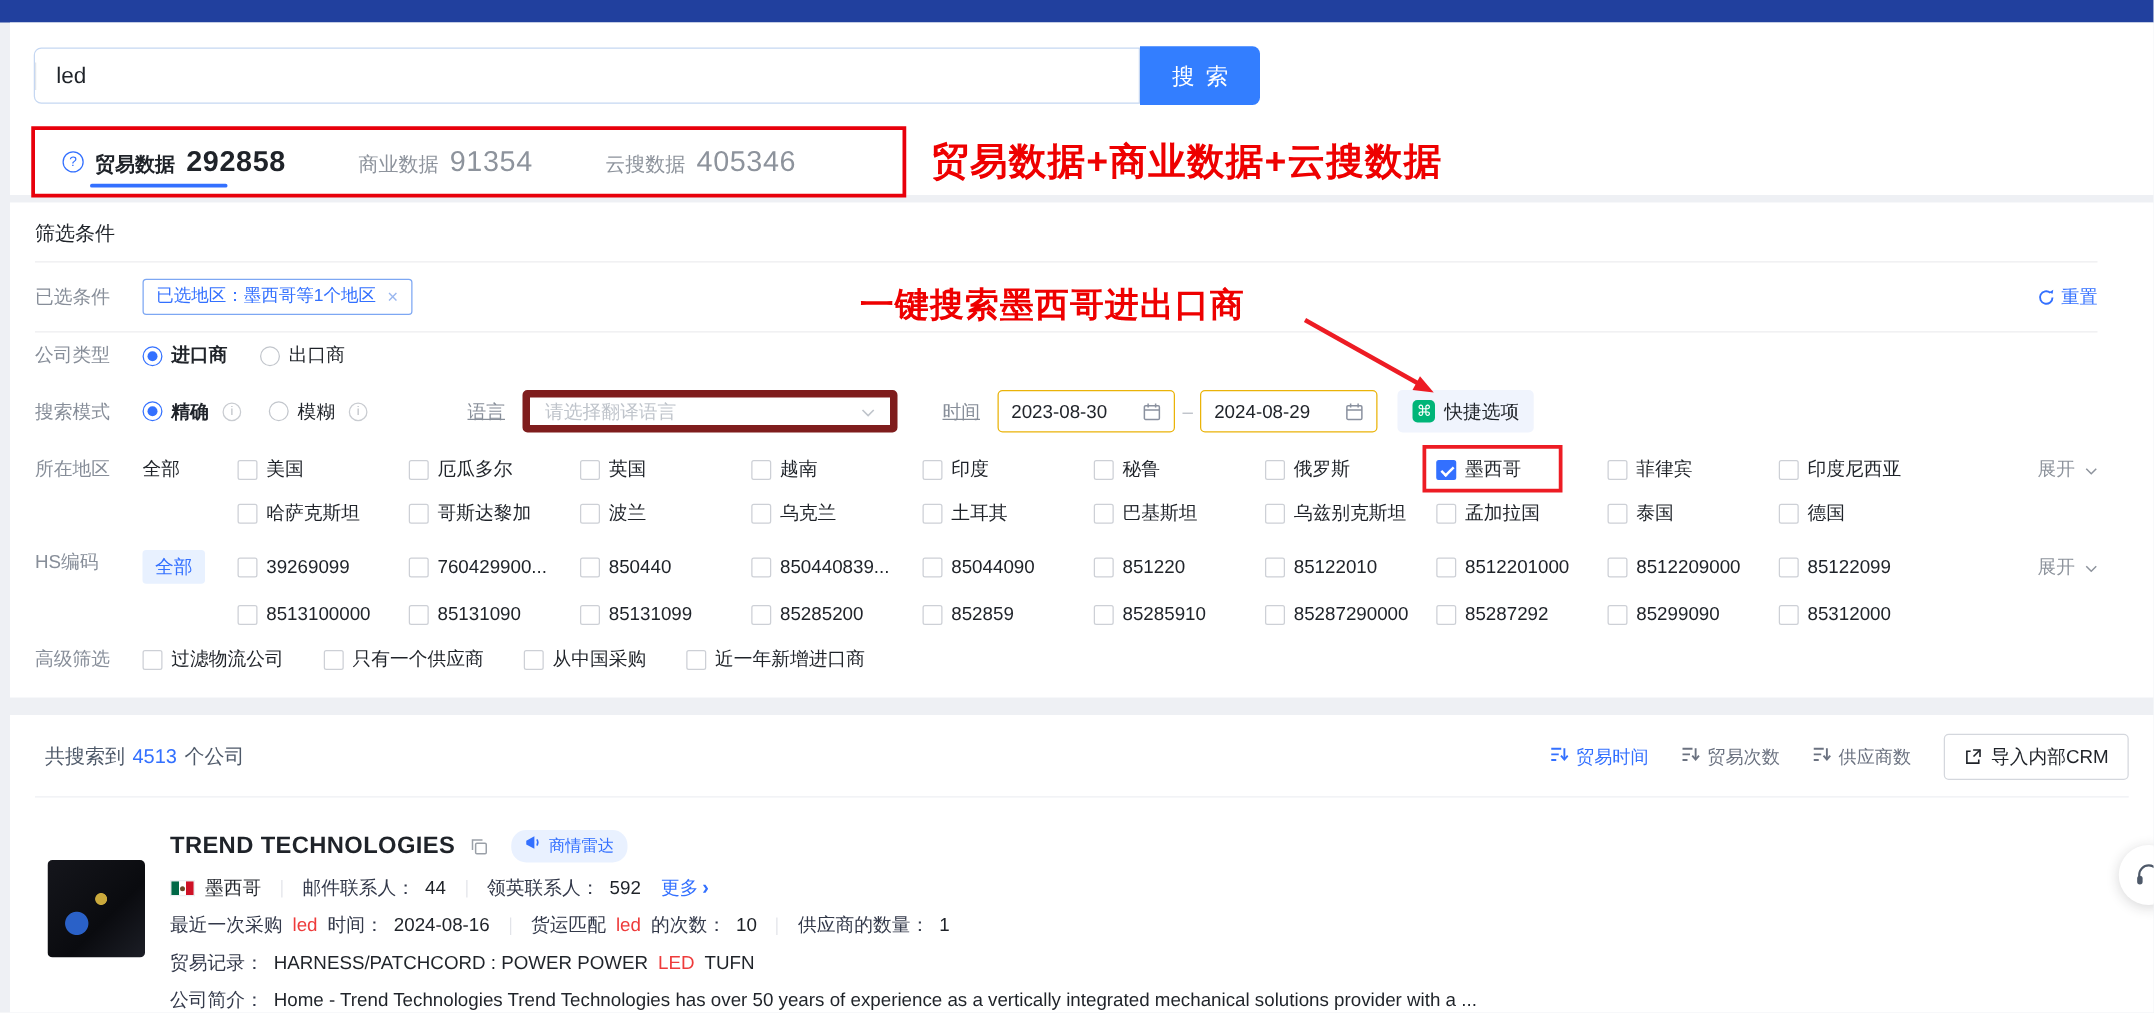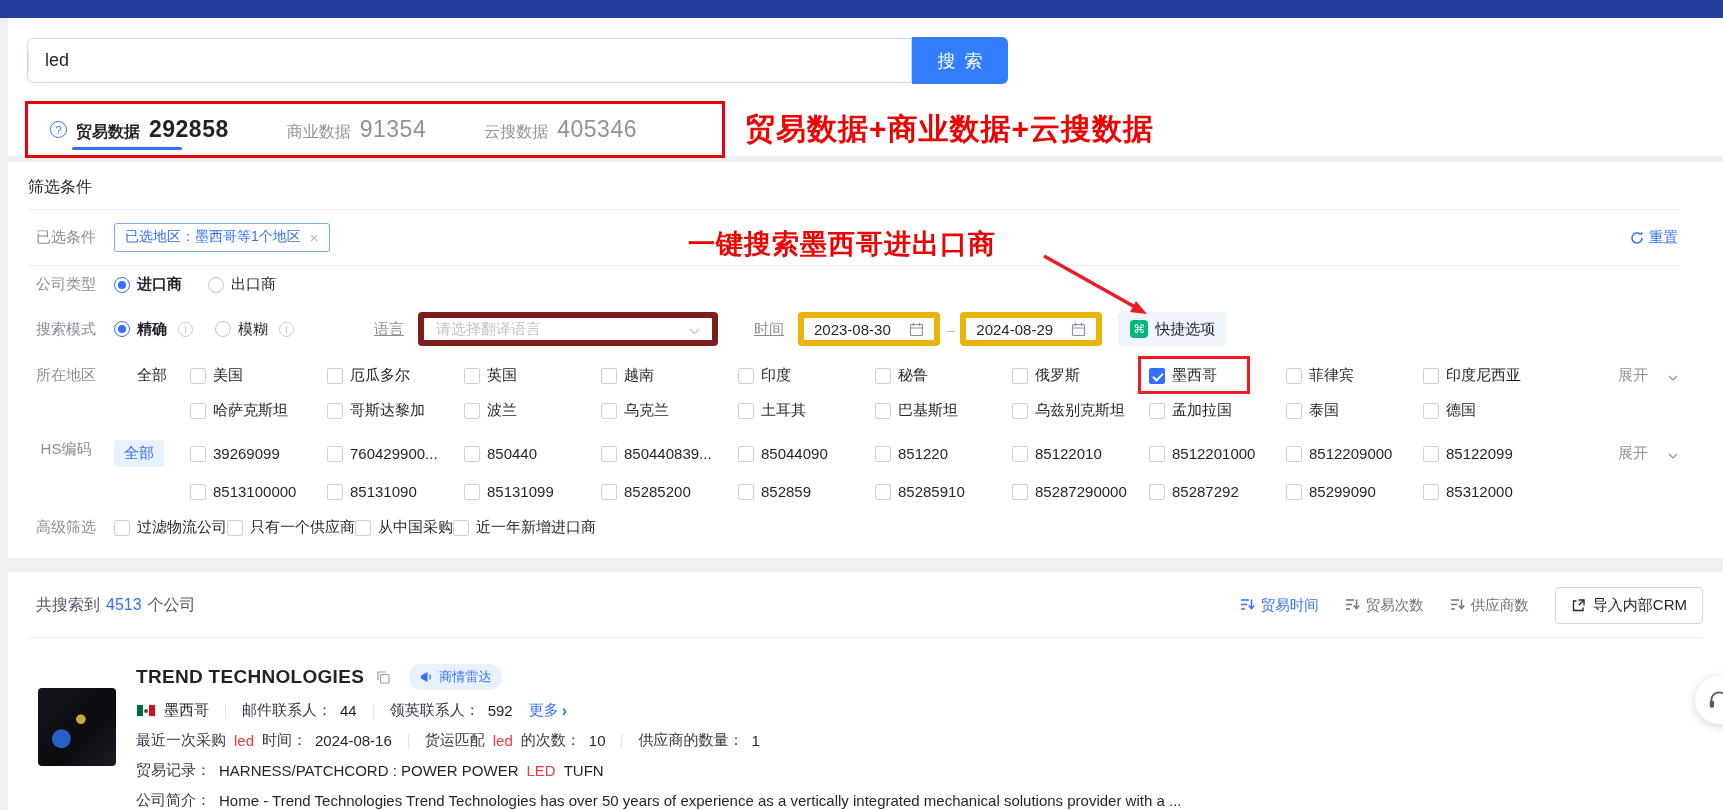--- a/index.html
+++ b/index.html
@@ -35,7 +35,7 @@
   .filter-card { margin-top:6px; padding:0 45px 12px 20px; }
   .f-title { padding:15px 0 11px; font-size:16px; color:#1f2329; }
   .divider { height:1px; background:#ededf0; }
-  .frow { display:flex; align-items:center; padding:9px 0;text-align:center; }
+  .frow { display:flex; align-items:center; padding:9px 0; }
   .flabel { width:76px; margin-right:10px; color:#878e99; flex-shrink:0; }
   .sel-row { padding:13px 0; }
   .sel-tag { border:1px solid #7da7f3; color:#3370ff; border-radius:3px; padding:4px 10px 5px; display:inline-flex; gap:9px; align-items:center; font-size:14px; cursor:pointer; background:#fff; }

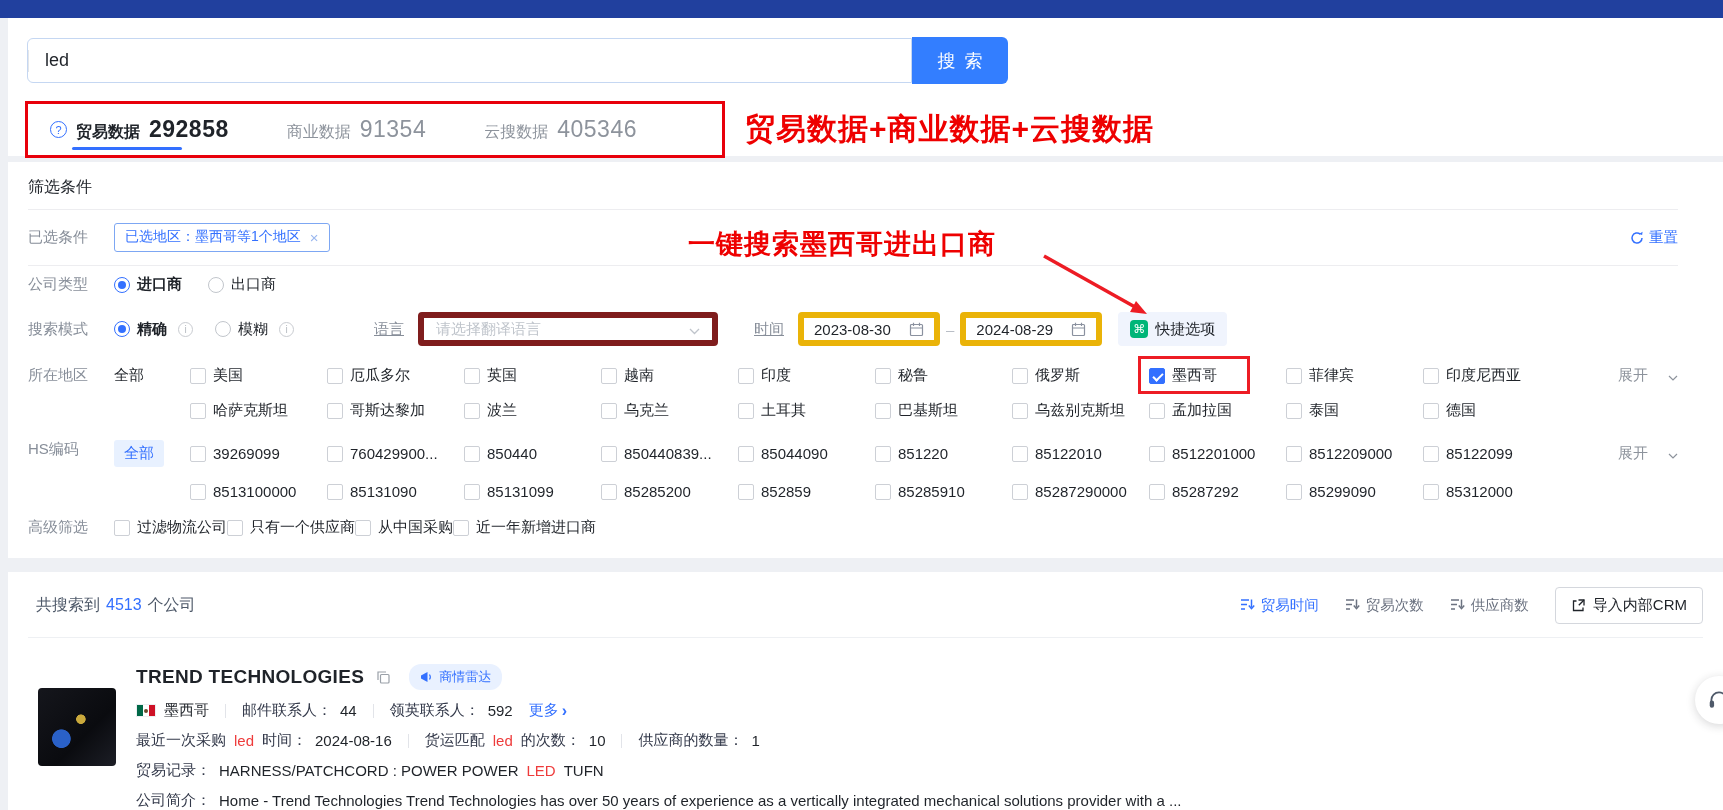--- a/index.html
+++ b/index.html
@@ -51,7 +51,7 @@
 
   .lang-label, .time-label { color:#878e99;text-decoration:underline; }
   .select-box { width:300px; height:34px; border:6px solid #7f1d1d; border-radius:4px; display:flex; align-items:center; justify-content:space-between; padding:0 12px; color:#bfc4cb; cursor:pointer; background:#fff; }
-  .date-box { width:142px; height:34px; border:6px solid #eab308; border-radius:4px; display:flex; align-items:center; justify-content:space-between; padding:0 10px; color:#1f2329; cursor:pointer; background:#fff; }
+  .date-box { width:142px; height:34px; border:1px solid #eab308; border-radius:4px; display:flex; align-items:center; justify-content:space-between; padding:0 10px; color:#1f2329; cursor:pointer; background:#fff; }
   .date-box .cal { color:#8a919f; display:flex; }
   .quick-btn { height:34px; background:#f0f4fd; border-radius:4px; display:flex; align-items:center; gap:7px; padding:0 12px; cursor:pointer; }
   .cmd { width:18px; height:18px; background:#00b578; border-radius:4px; color:#fff; font-size:12px; display:flex; align-items:center; justify-content:center; }

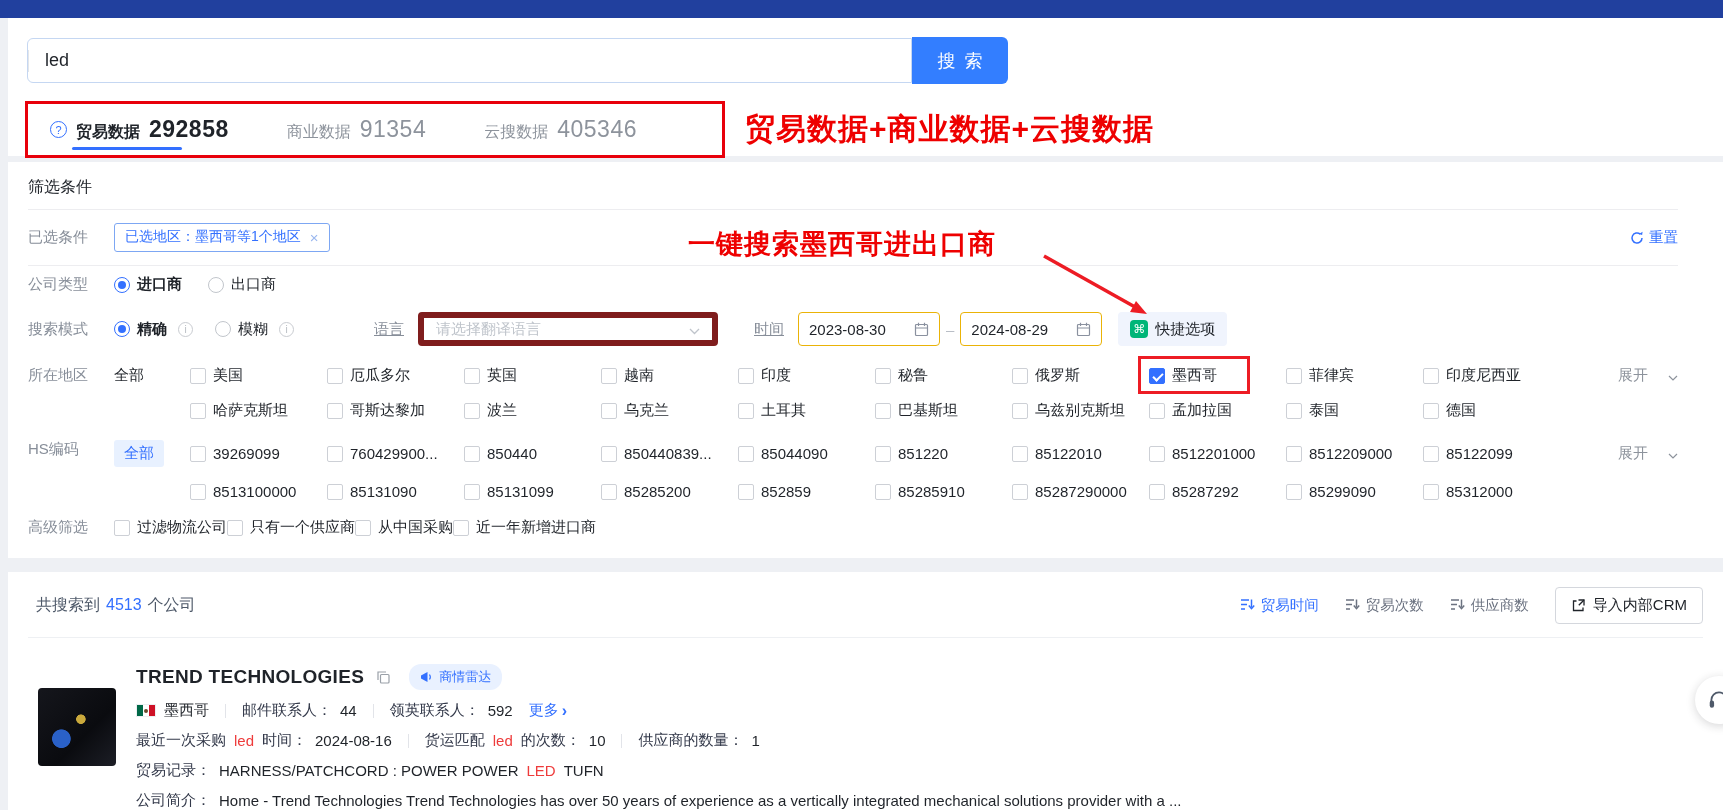--- a/index.html
+++ b/index.html
@@ -63,7 +63,7 @@
   .cb.checked .cbox { background:#3370ff; border-color:#3370ff; position:relative; }
   .cb.checked .cbox::after { content:""; position:absolute; left:5px; top:2px; width:4px; height:8px; border-right:2px solid #fff; border-bottom:2px solid #fff; transform:rotate(45deg); }
   .redbox { position:absolute; left:-11px; top:-10px; width:112px; height:38px; border:3px solid #ed1c24; pointer-events:none; }
-  .expand { grid-column:12; justify-self:end; color:#8d939c; display:flex; gap:20px; align-items:center; cursor:pointer; }
+  .expand { grid-column:12; justify-self:end; color:#8d939c; display:flex; gap:8px; align-items:center; cursor:pointer; }
   .hs-all { background:#e8f1ff; color:#3370ff; padding:4px 10px; border-radius:3px; justify-self:start; cursor:pointer; }
   .reg-all { cursor:pointer; }
   .adv-opts { display:flex; }

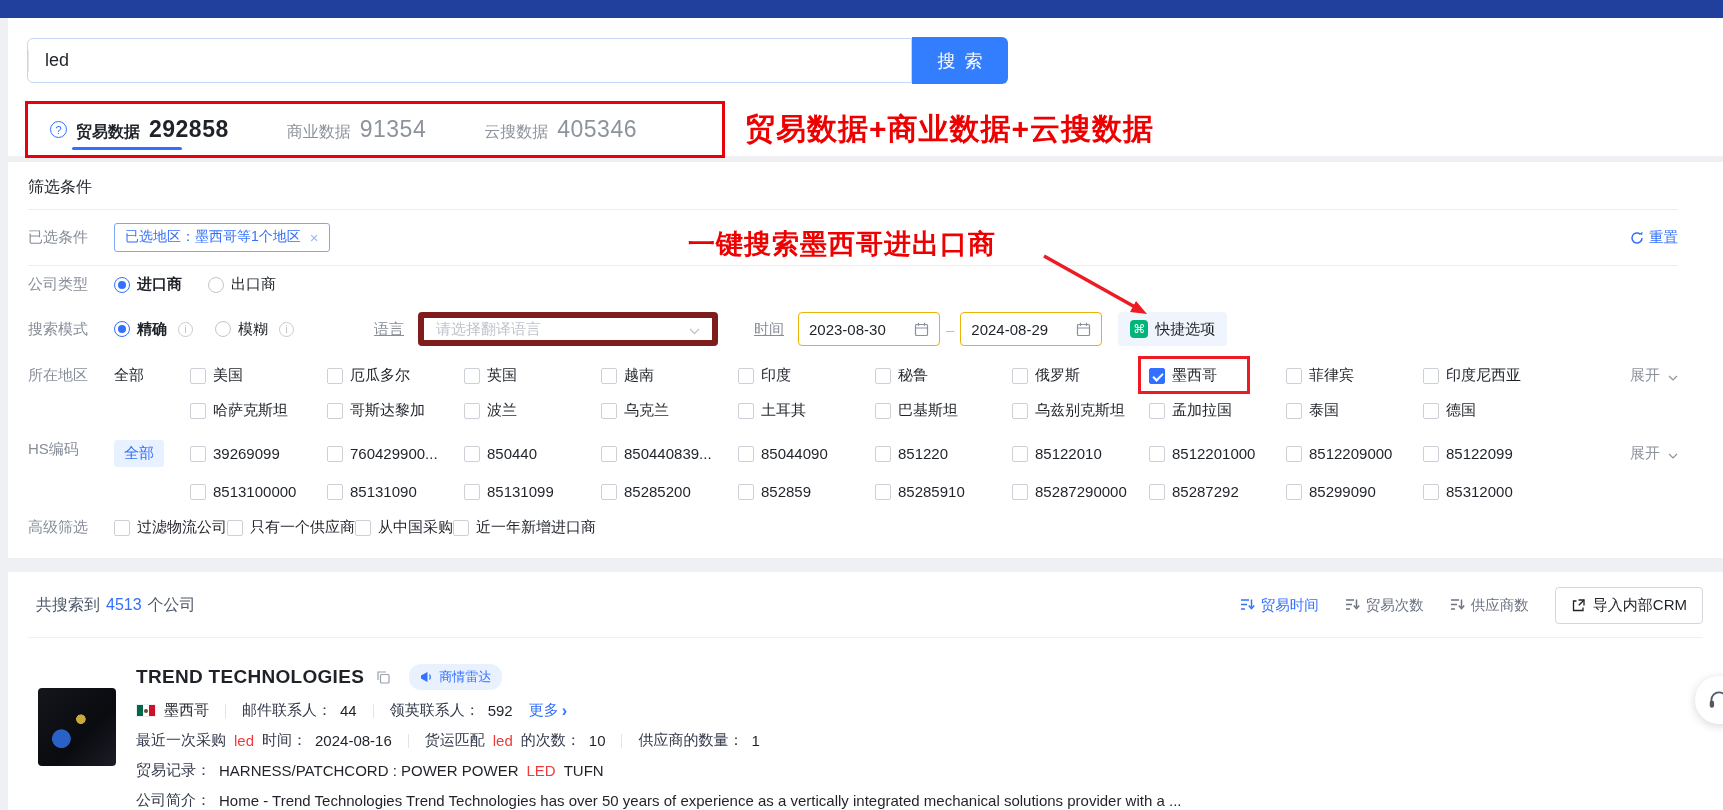--- a/index.html
+++ b/index.html
@@ -66,7 +66,7 @@
   .expand { grid-column:12; justify-self:end; color:#8d939c; display:flex; gap:8px; align-items:center; cursor:pointer; }
   .hs-all { background:#e8f1ff; color:#3370ff; padding:4px 10px; border-radius:3px; justify-self:start; cursor:pointer; }
   .reg-all { cursor:pointer; }
-  .adv-opts { display:flex; }
+  .adv-opts { display:flex; gap:32px; }
 
   
   .results-card { margin-top:14px; padding:0 20px; height:260px; position:relative; }

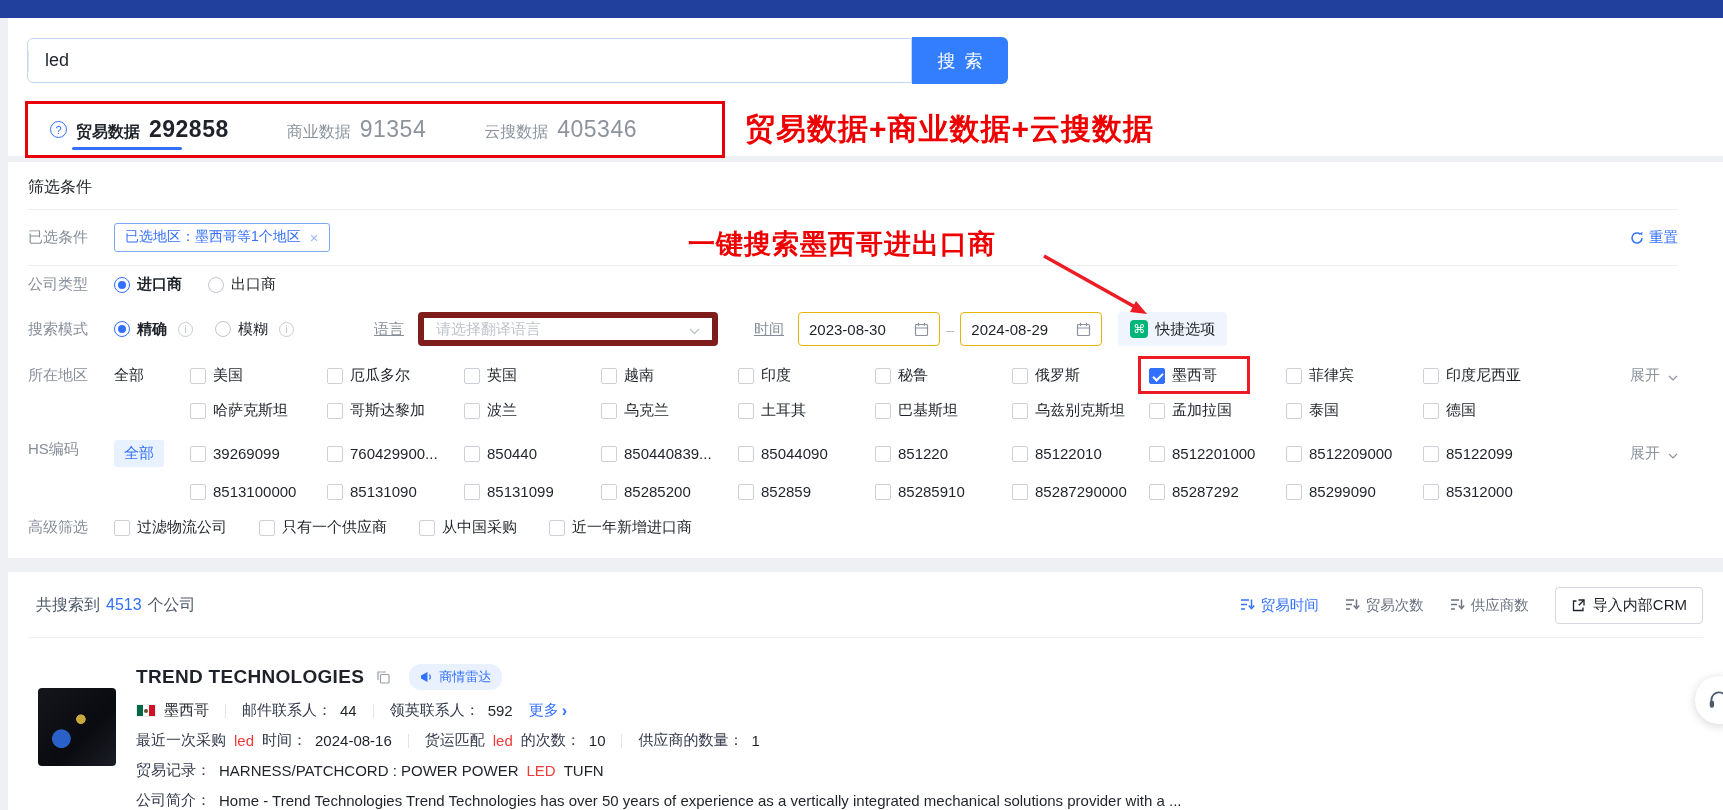--- a/index.html
+++ b/index.html
@@ -87,7 +87,7 @@
   .c-name-row { display:flex; align-items:center; gap:12px; }
   .c-name { font-size:19px; font-weight:700; color:#1f2329; letter-spacing:.3px; }
   .copy { color:#9aa0a8; display:flex; cursor:pointer; }
-  .badge { background:#e9f1ff; color:#3370ff; border-radius:12px; padding:4px 11px; font-size:13px; display:flex; gap:6px; align-items:center; margin-left:6px; }
+  .badge { background:#e9f1ff; color:#3370ff; border-radius:12px; padding:4px 11px; font-size:13px; display:flex; gap:6px; align-items:flex-start; margin-left:6px; }
   .c-row { display:flex; align-items:center; gap:8px; font-size:15px; color:#33394a; white-space:nowrap; }
   .c-row .val { color:#1f2329; }
   .vsep { width:1px; height:14px; background:#e2e4e9; margin:0 8px; }

